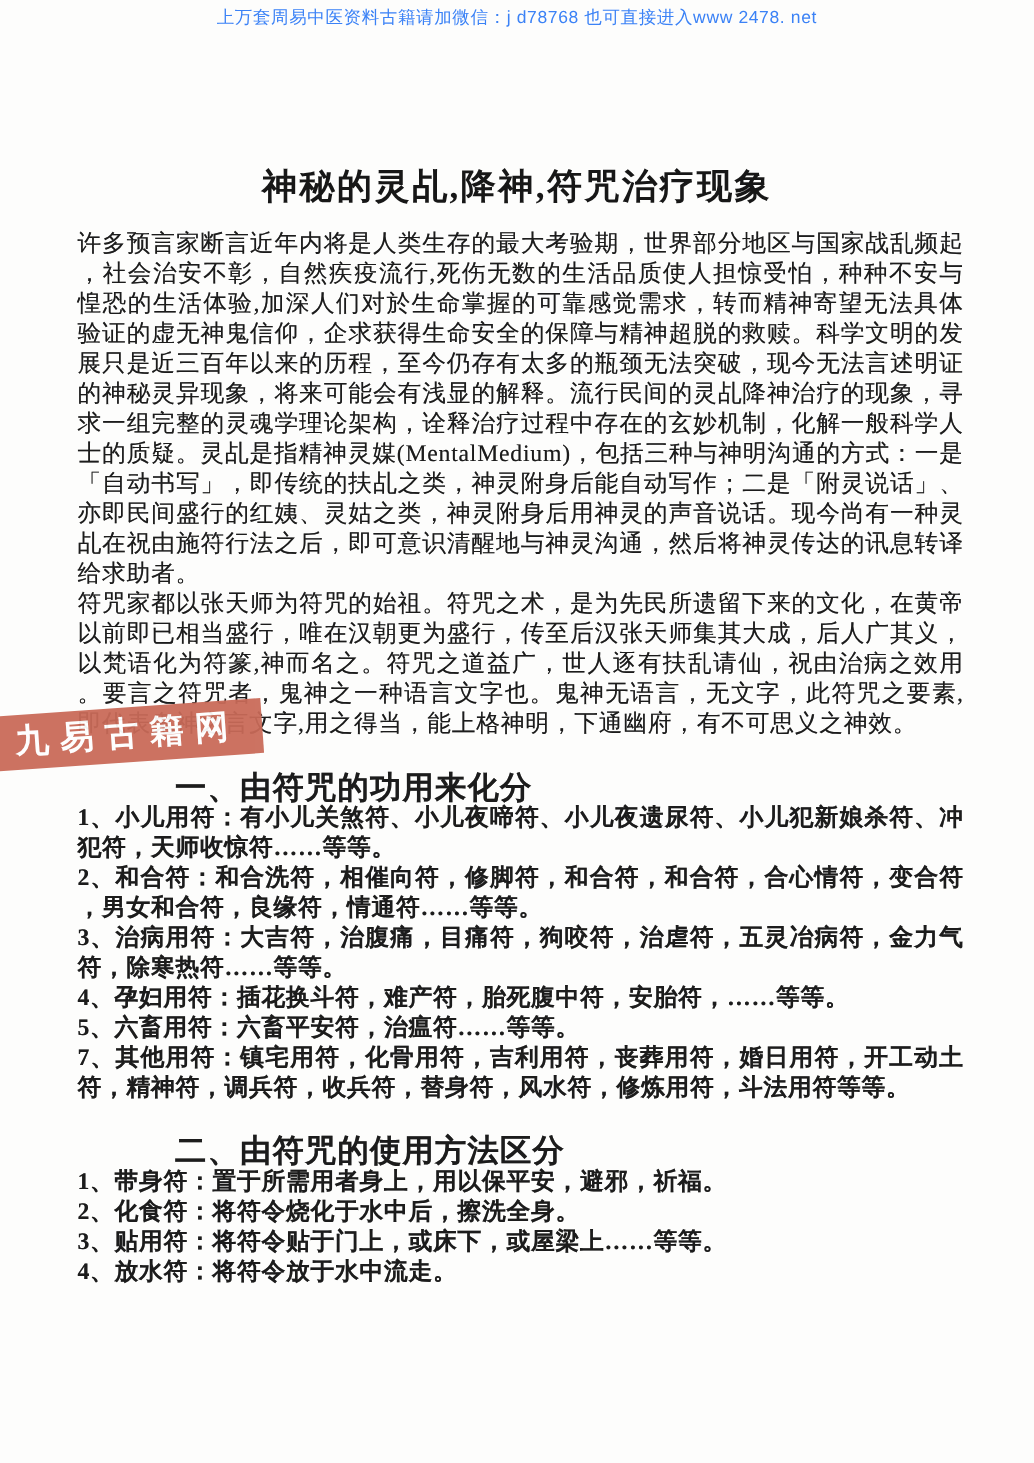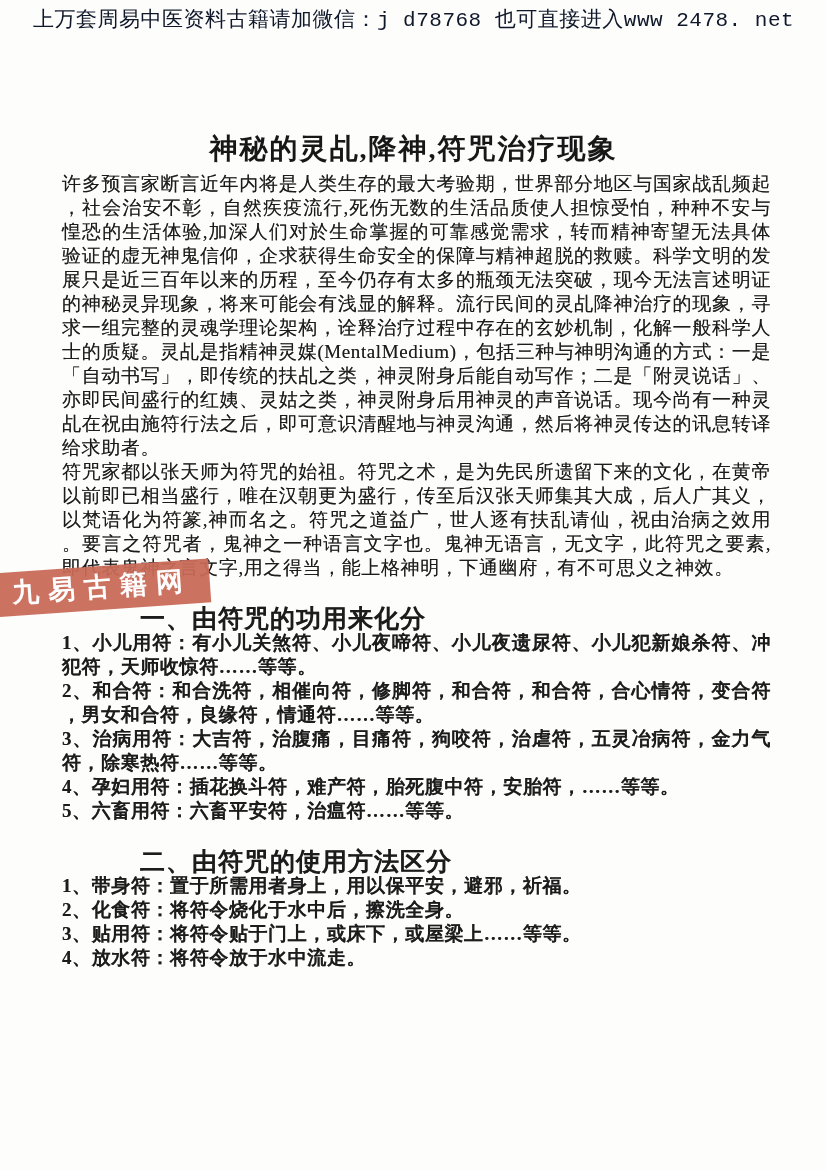--- a/index.html
+++ b/index.html
@@ -21,10 +21,10 @@
     left: 0;
     width: 100%;
     text-align: center;
-    font-family: Liberation Mono, monospace;
-    font-size: 21px;
+    font-family: Liberation Sans, sans-serif;
+    font-size: 14px;
     letter-spacing: 0.5px;
-    color: #0f172a;
+    color: #3b82f6;
   }
   .sheet {
     position: absolute;

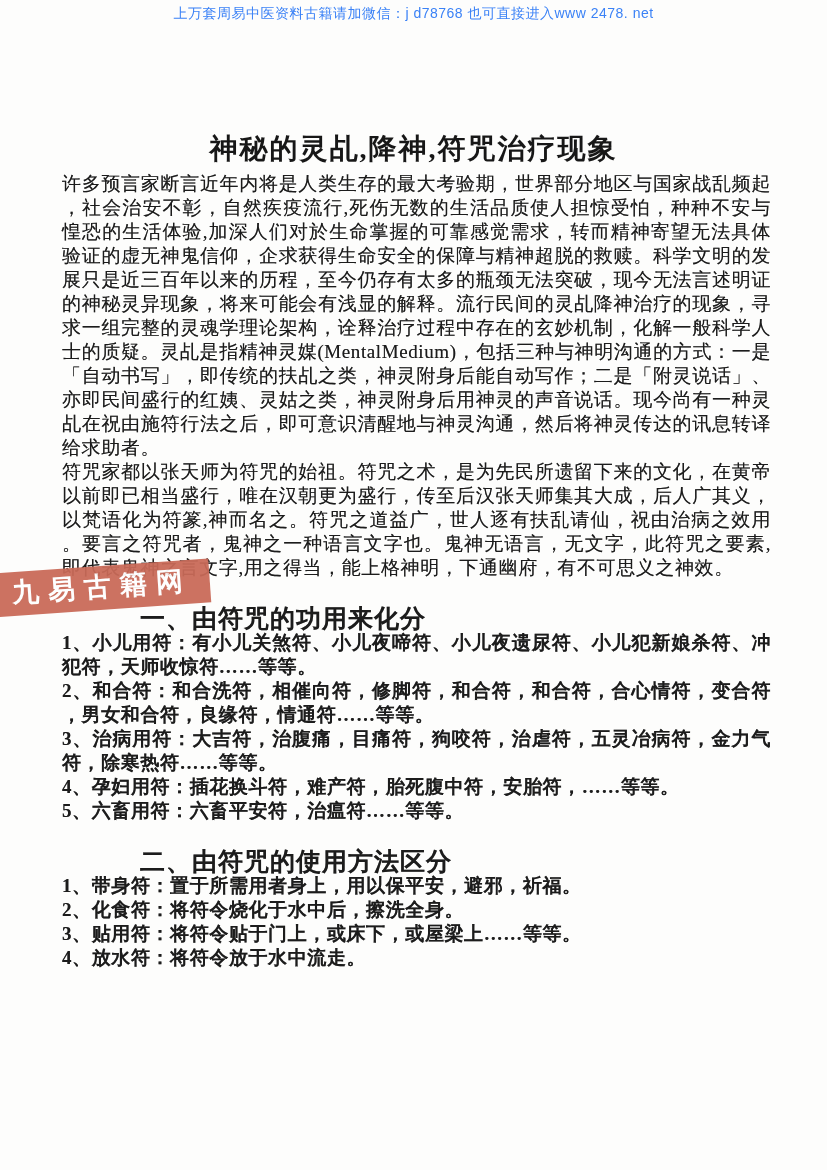--- a/index.html
+++ b/index.html
@@ -43,7 +43,7 @@
     color: #171717;
   }
   .doc-body {
-    margin: 4px 56px 0 62px; 
+    margin: 16px 56px 0 62px; 
     font-size: 19px;
     line-height: 24px;
     letter-spacing: 0.6px;

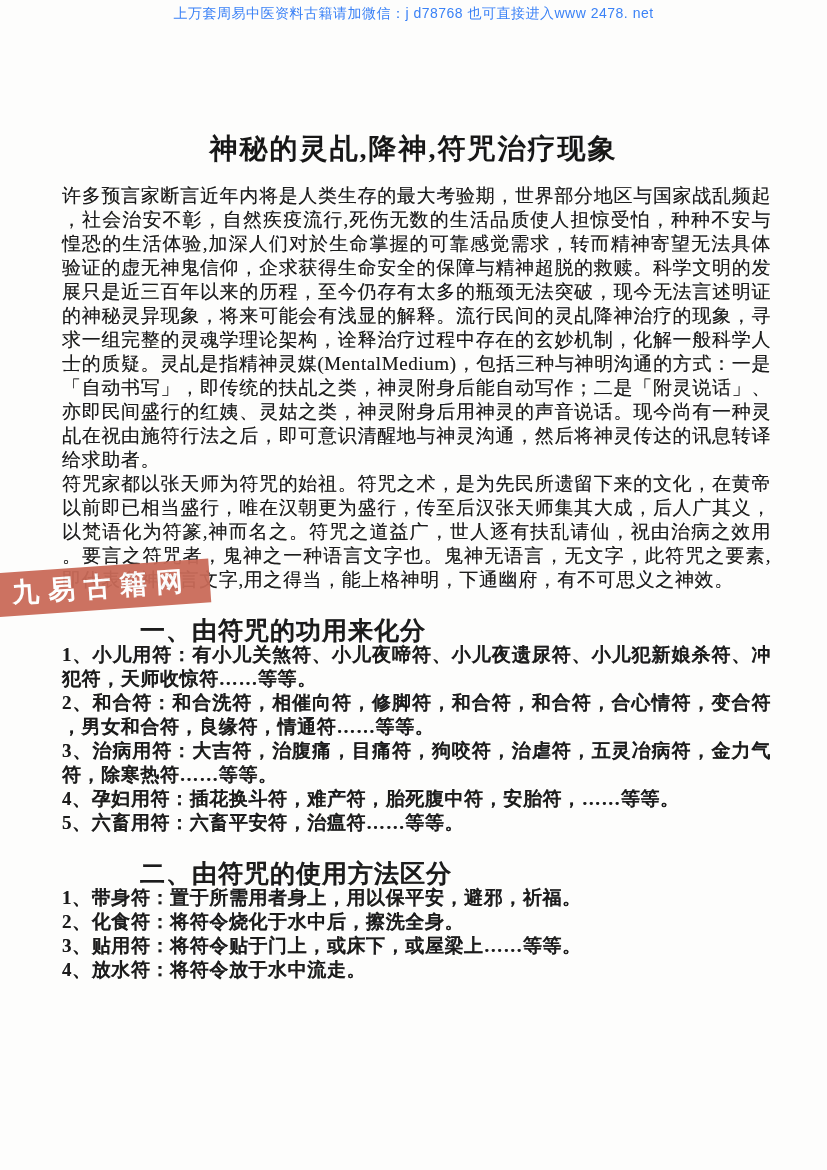--- a/index.html
+++ b/index.html
@@ -107,6 +107,7 @@
     <p class="list-item">3、治病用符：大吉符，治腹痛，目痛符，狗咬符，治虐符，五灵冶病符，金力气符，除寒热符……等等。</p>
     <p class="list-item">4、孕妇用符：插花换斗符，难产符，胎死腹中符，安胎符，……等等。</p>
     <p class="list-item">5、六畜用符：六畜平安符，治瘟符……等等。</p>
+    <p class="list-item">7、其他用符：镇宅用符，化骨用符，吉利用符，丧葬用符，婚日用符，开工动土符，精神符，调兵符，收兵符，替身符，风水符，修炼用符，斗法用符等等。</p>
 
     <div class="section-heading">二、由符咒的使用方法区分</div>
 

